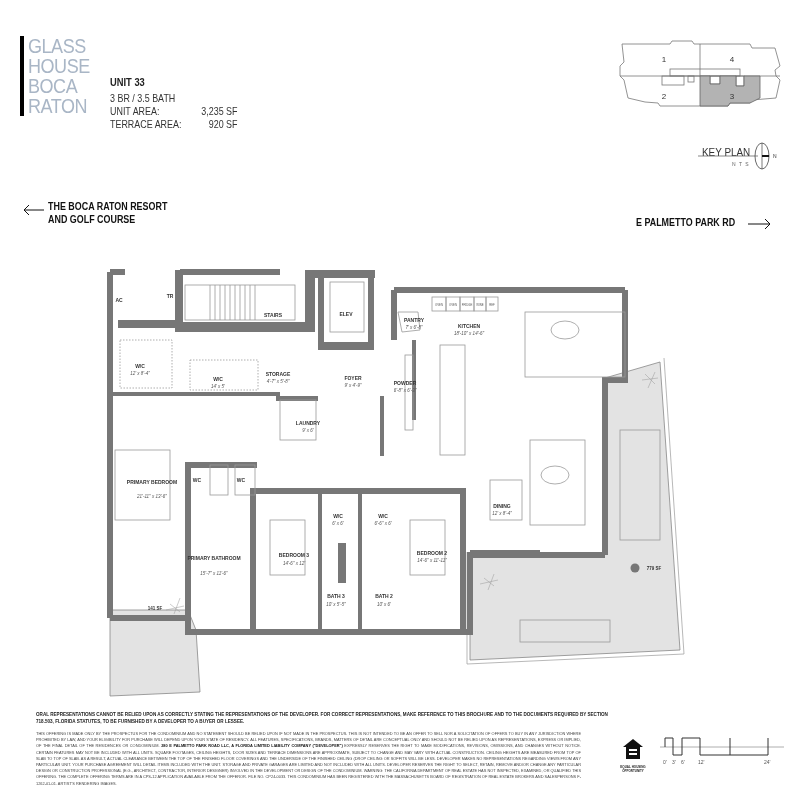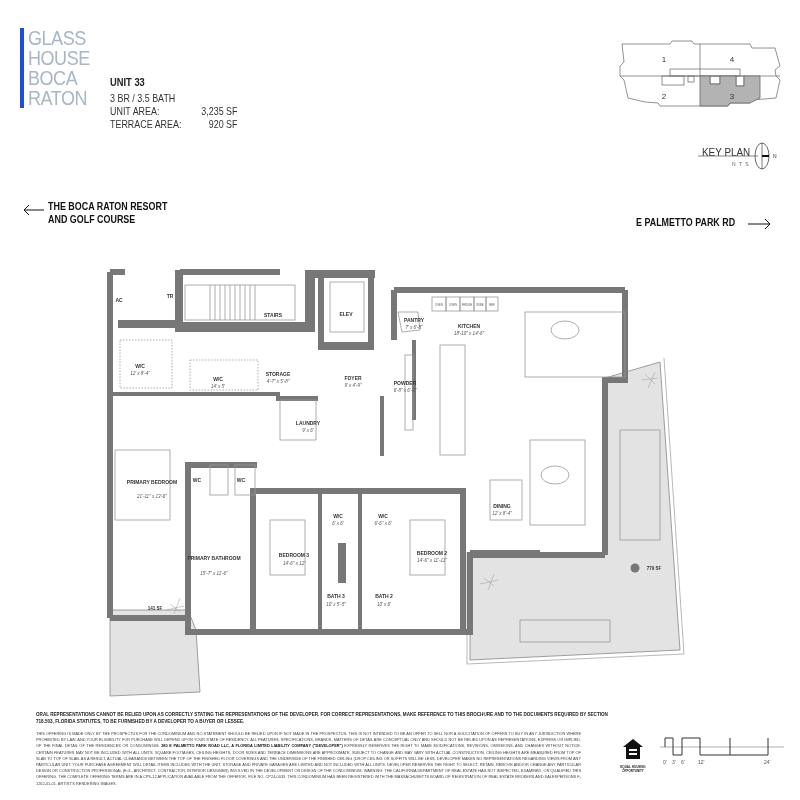--- a/index.html
+++ b/index.html
@@ -5,7 +5,7 @@
   html, body { margin:0; padding:0; background:#ffffff; }
   body { width:800px; height:800px; position:relative; overflow:hidden; font-family:"Liberation Sans", sans-serif; color:#222; }
   .abs { position:absolute; }
-  .logo { left:20px; top:28px; width:76px; border-left:4px solid #1d4ed8; padding-left:4px; }
+  .logo { left:20px; top:36px; width:76px; border-left:4px solid #000000; padding-left:4px; }
   .logo div { font-family:"Liberation Sans", sans-serif; font-size:20px; line-height:20px; color:#a9b6c6; letter-spacing:-0.5px; transform:scaleX(0.9); transform-origin:left; font-weight:400; }
   .unit-title { left:110px; top:76px; font-size:11px; font-weight:700; transform:scaleX(0.85); transform-origin:left; }
   .unit-info { left:110px; top:92px; font-size:10.5px; line-height:13px; color:#333; transform:scaleX(0.85); transform-origin:left; }

